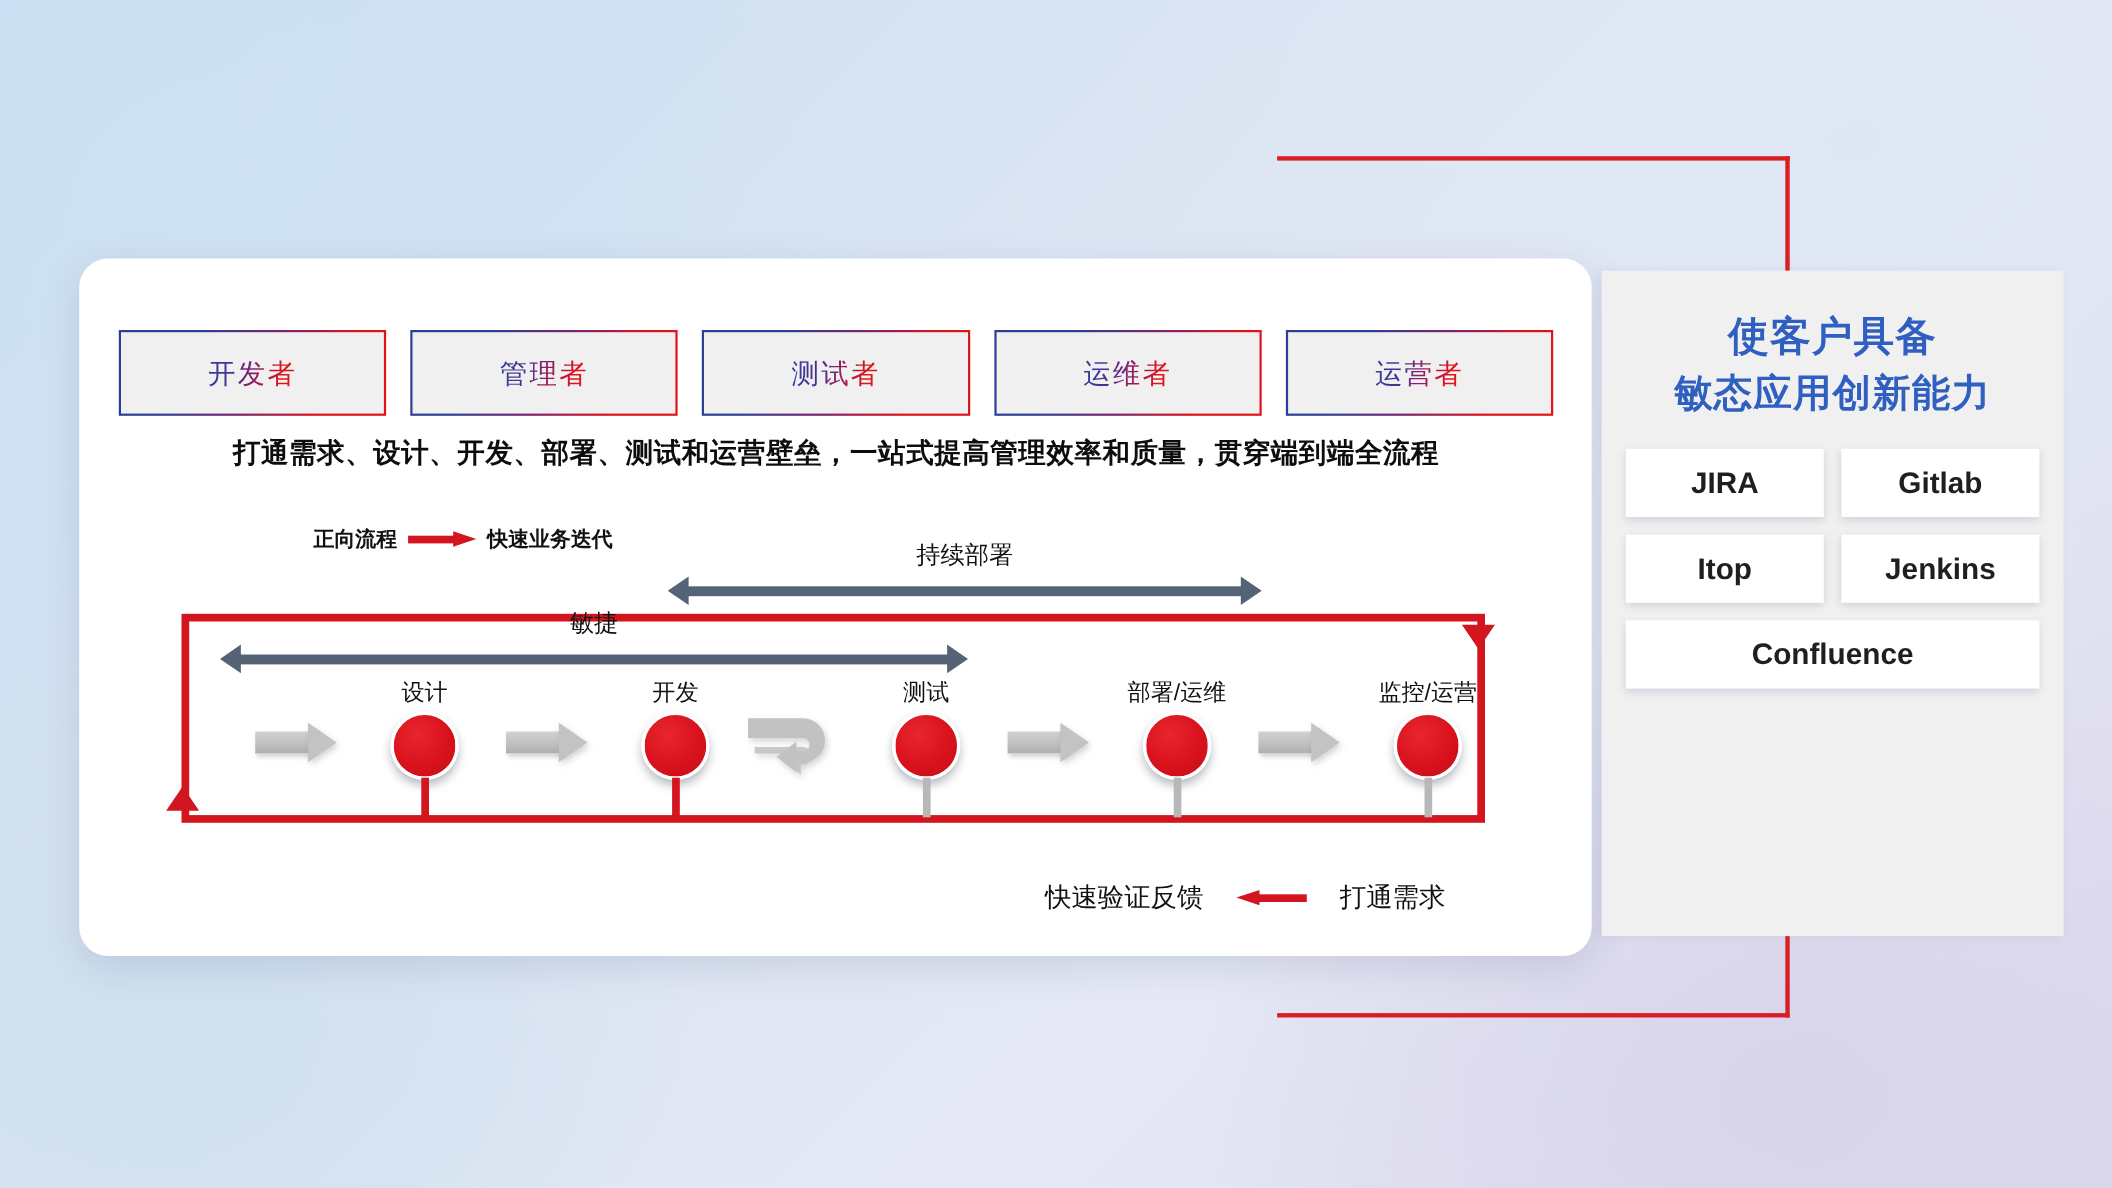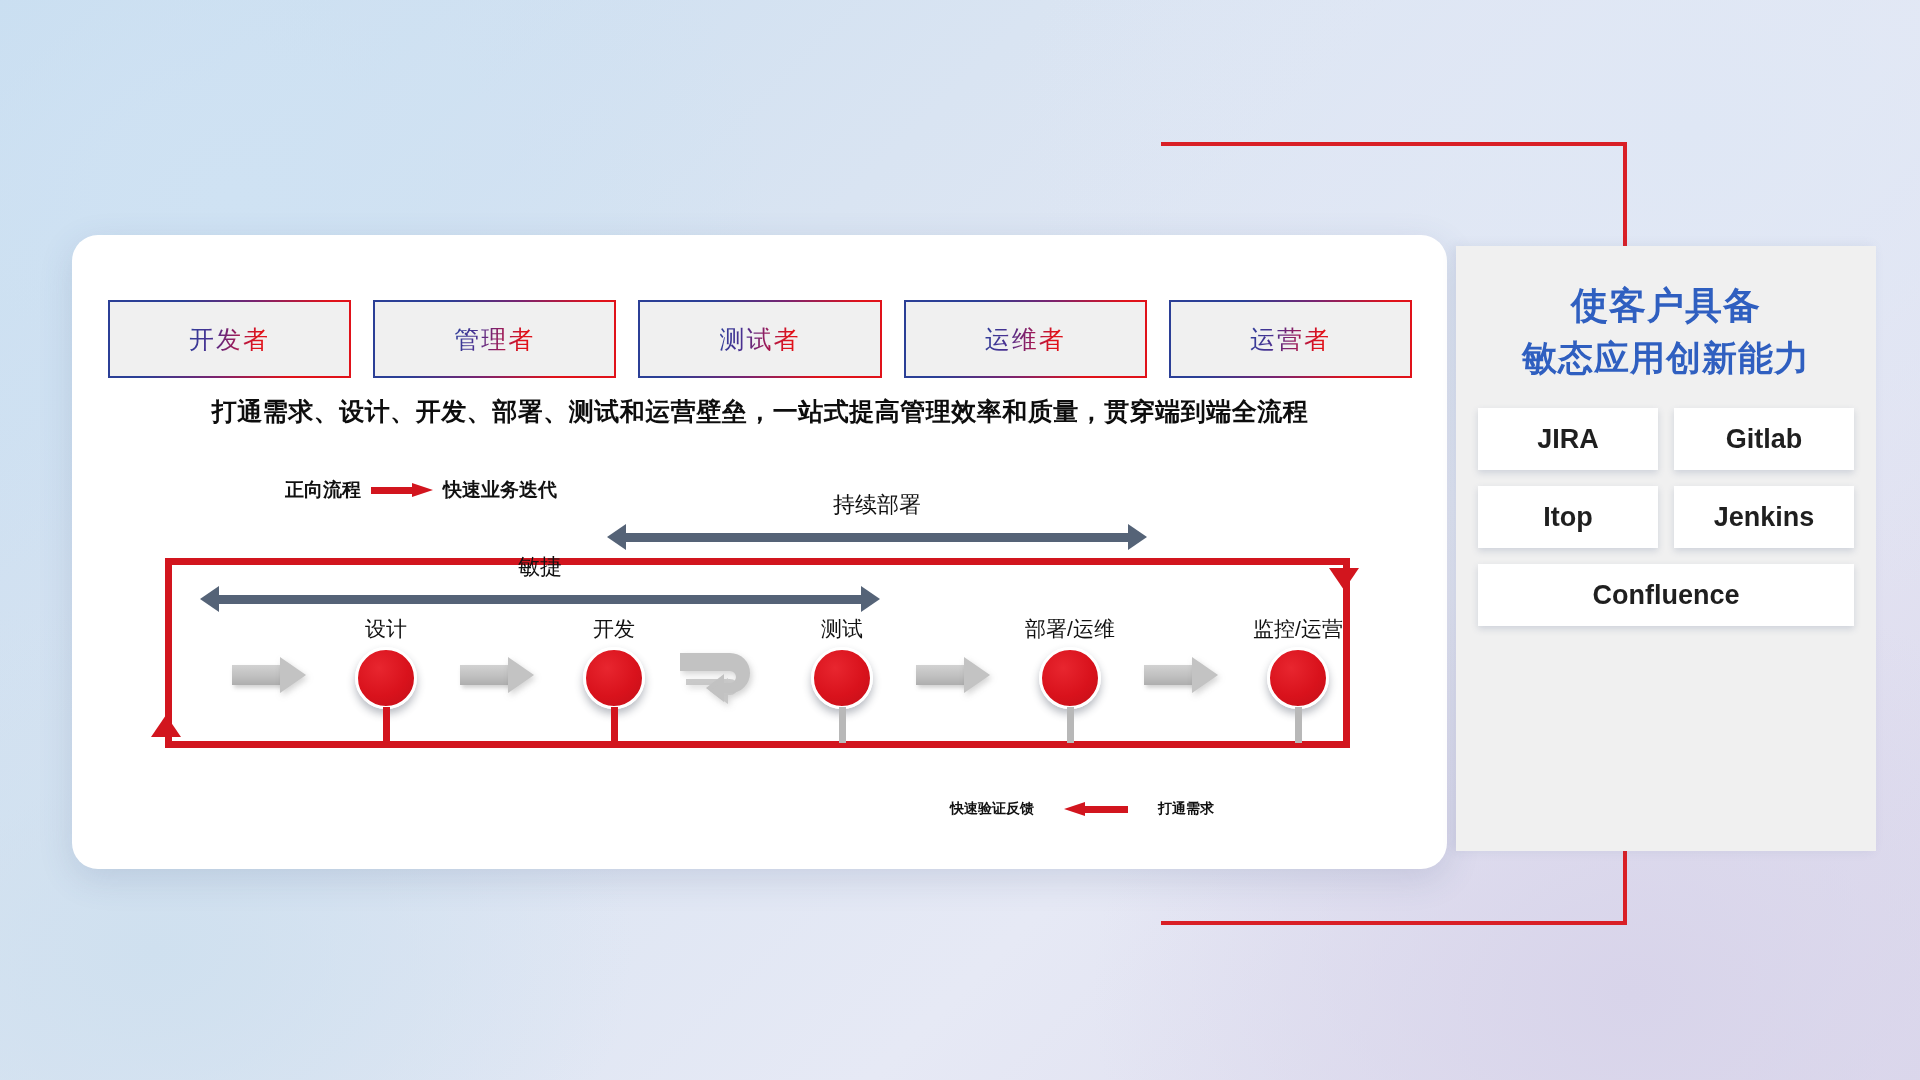--- a/index.html
+++ b/index.html
@@ -109,7 +109,7 @@
     position: absolute;
     left: 950px; top: 800px;
     display: flex; align-items: center; gap: 30px;
-    font-size: 14px; font-weight: bold; color: #111;
+    font-size: 24px; font-weight: normal; color: #111;
     z-index: 6;
   }
   .legend-arrow-red-left {

